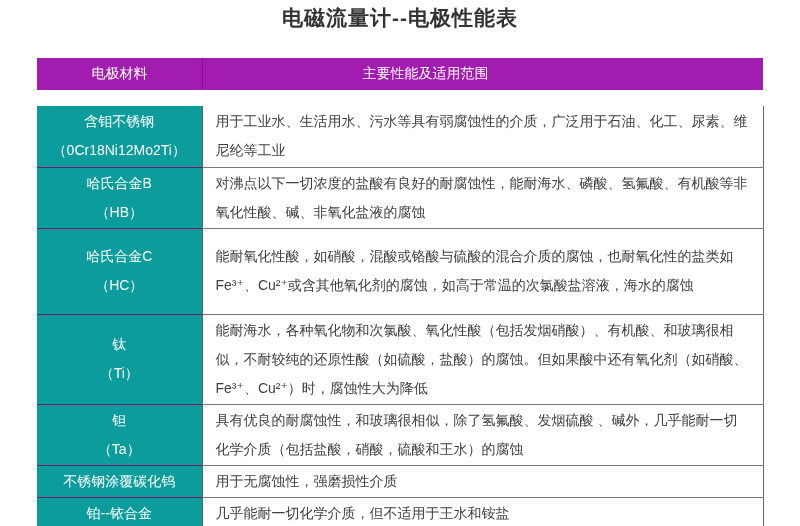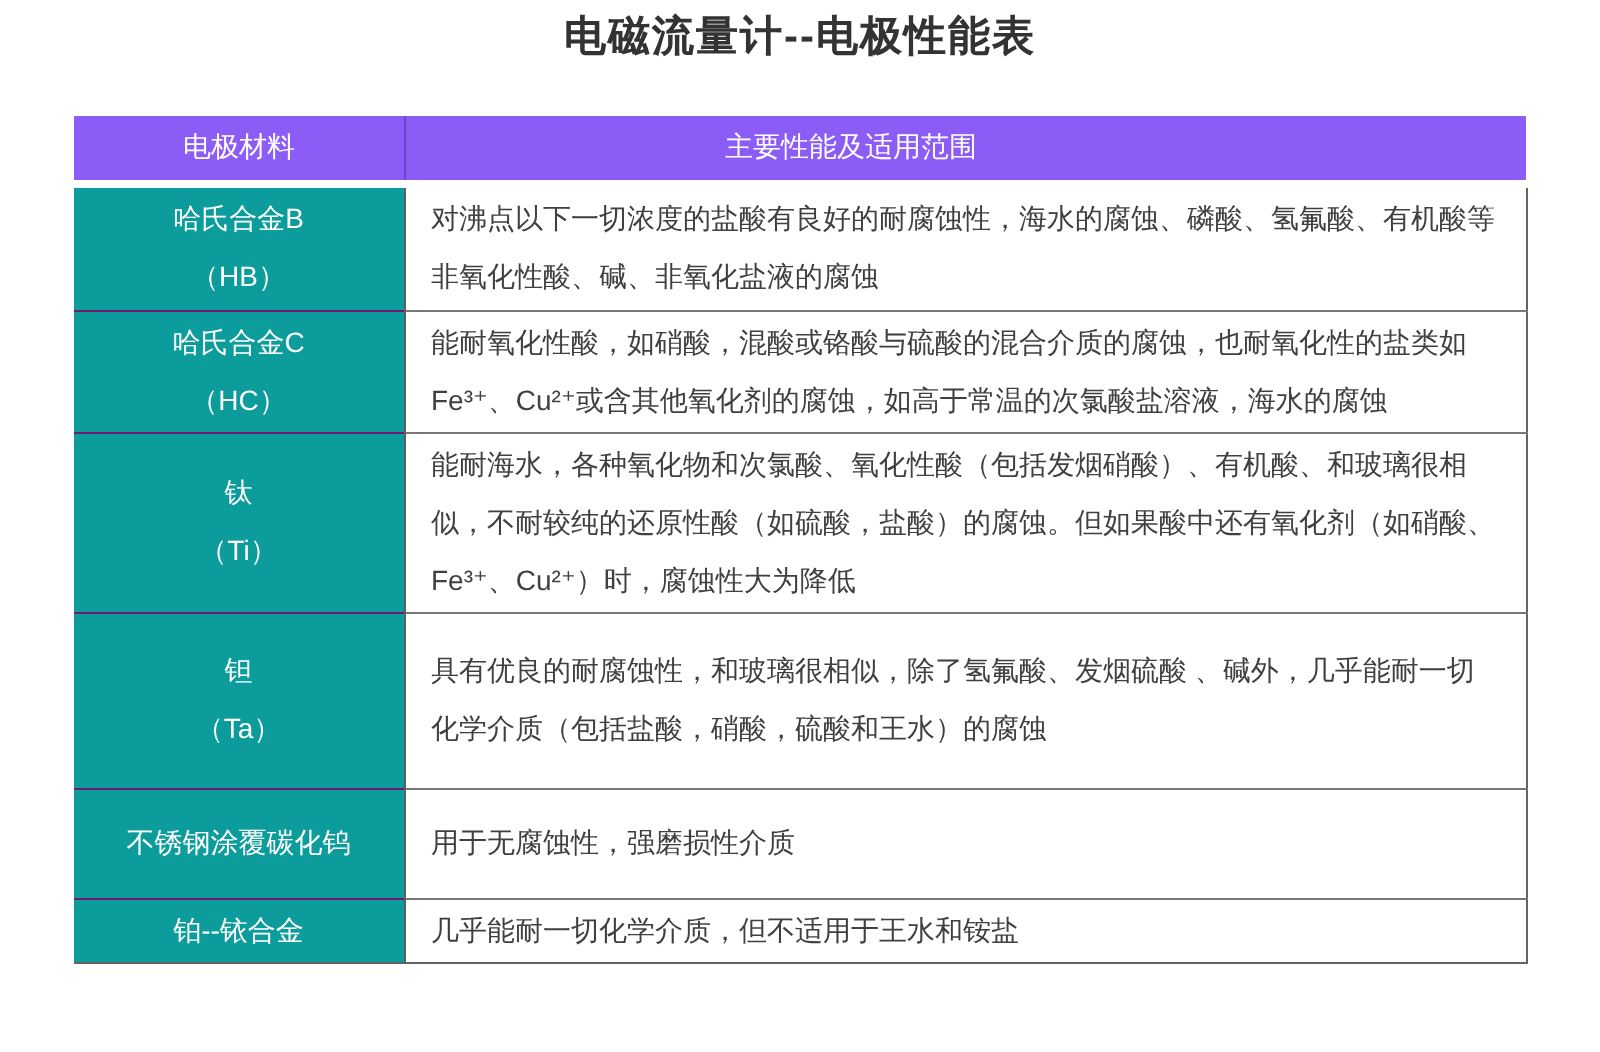--- a/index.html
+++ b/index.html
@@ -27,8 +27,8 @@
     display: flex;
     width: 726px;
     height: 32px;
-    background: #8b5cf6;
-    margin-bottom: 4px;
+    background: #a21caf;
+    margin-bottom: 16px;
   }
   .hdr-cell {
     color: #ffffff;

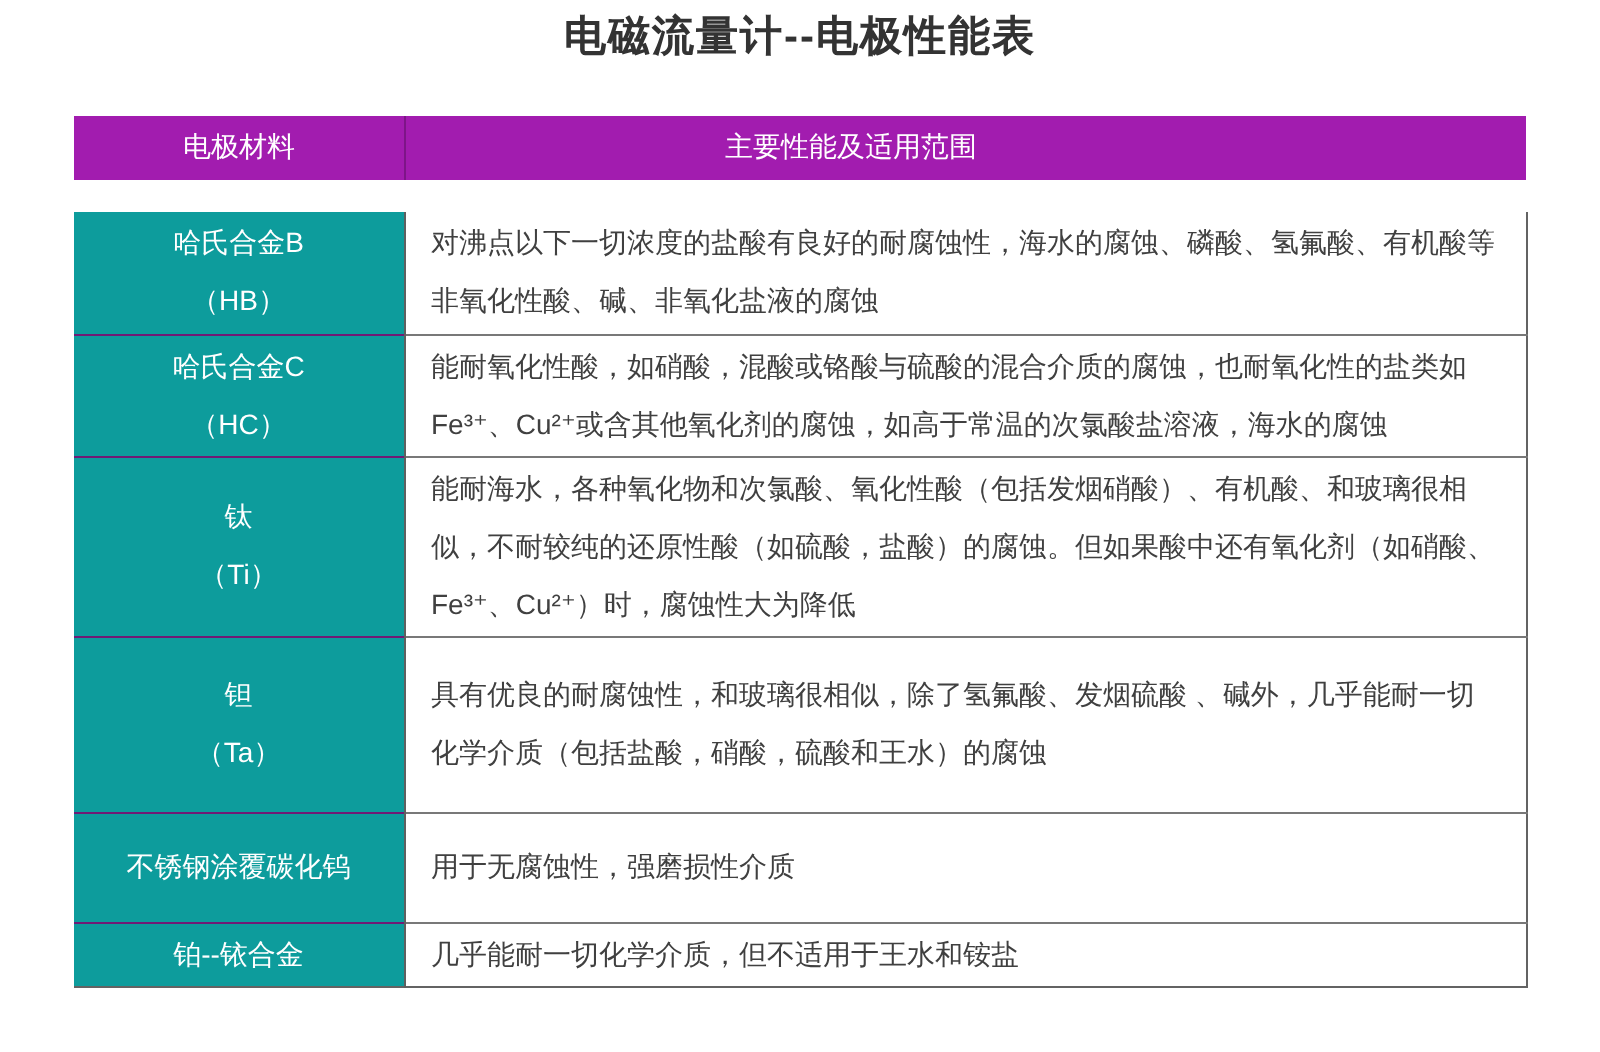--- a/index.html
+++ b/index.html
@@ -93,6 +93,11 @@
   <table class="tbl">
     <tbody>
       <tr>
+        <td class="mat">含钼不锈钢
+（0Cr18Ni12Mo2Ti）</td>
+        <td class="desc">用于工业水、生活用水、污水等具有弱腐蚀性的介质，广泛用于石油、化工、尿素、维尼纶等工业</td>
+      </tr>
+      <tr>
         <td class="mat">哈氏合金B
 （HB）</td>
         <td class="desc">对沸点以下一切浓度的盐酸有良好的耐腐蚀性，海水的腐蚀、磷酸、氢氟酸、有机酸等非氧化性酸、碱、非氧化盐液的腐蚀</td>

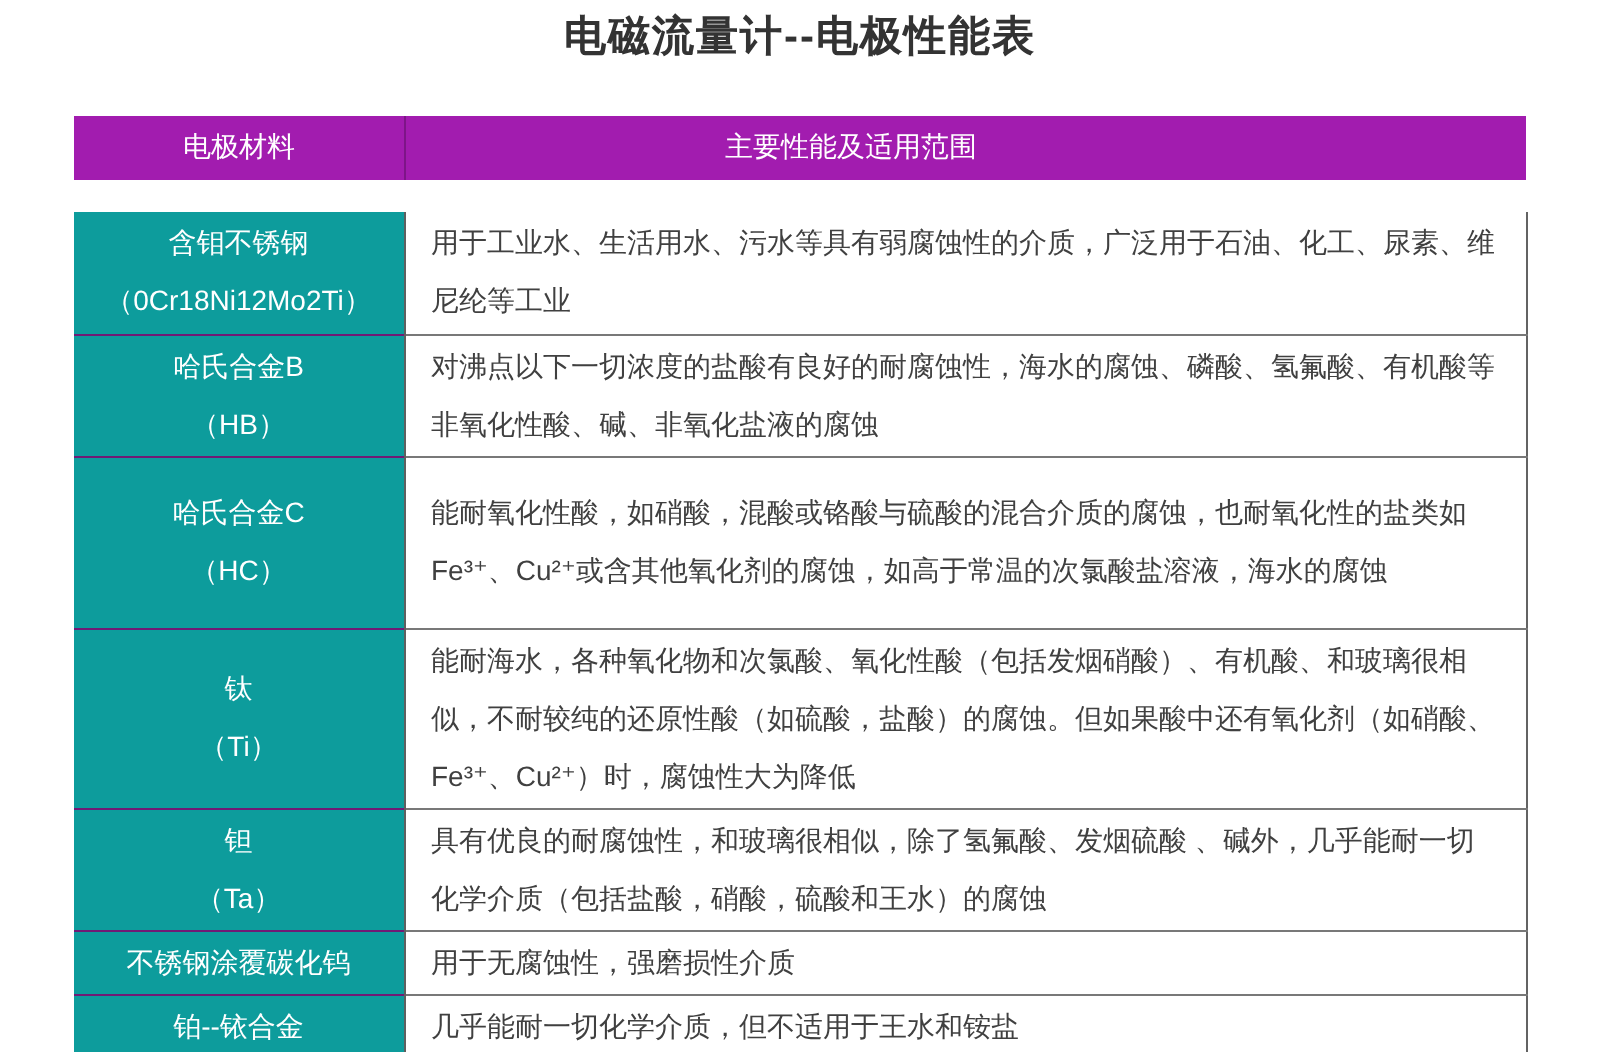--- a/index.html
+++ b/index.html
@@ -100,7 +100,7 @@
       <tr>
         <td class="mat">哈氏合金B
 （HB）</td>
-        <td class="desc">对沸点以下一切浓度的盐酸有良好的耐腐蚀性，海水的腐蚀、磷酸、氢氟酸、有机酸等非氧化性酸、碱、非氧化盐液的腐蚀</td>
+        <td class="desc">对沸点以下一切浓度的盐酸有良好的耐腐蚀性，能耐海水、磷酸、氢氟酸、有机酸等非氧化性酸、碱、非氧化盐液的腐蚀</td>
       </tr>
       <tr>
         <td class="mat">哈氏合金C

